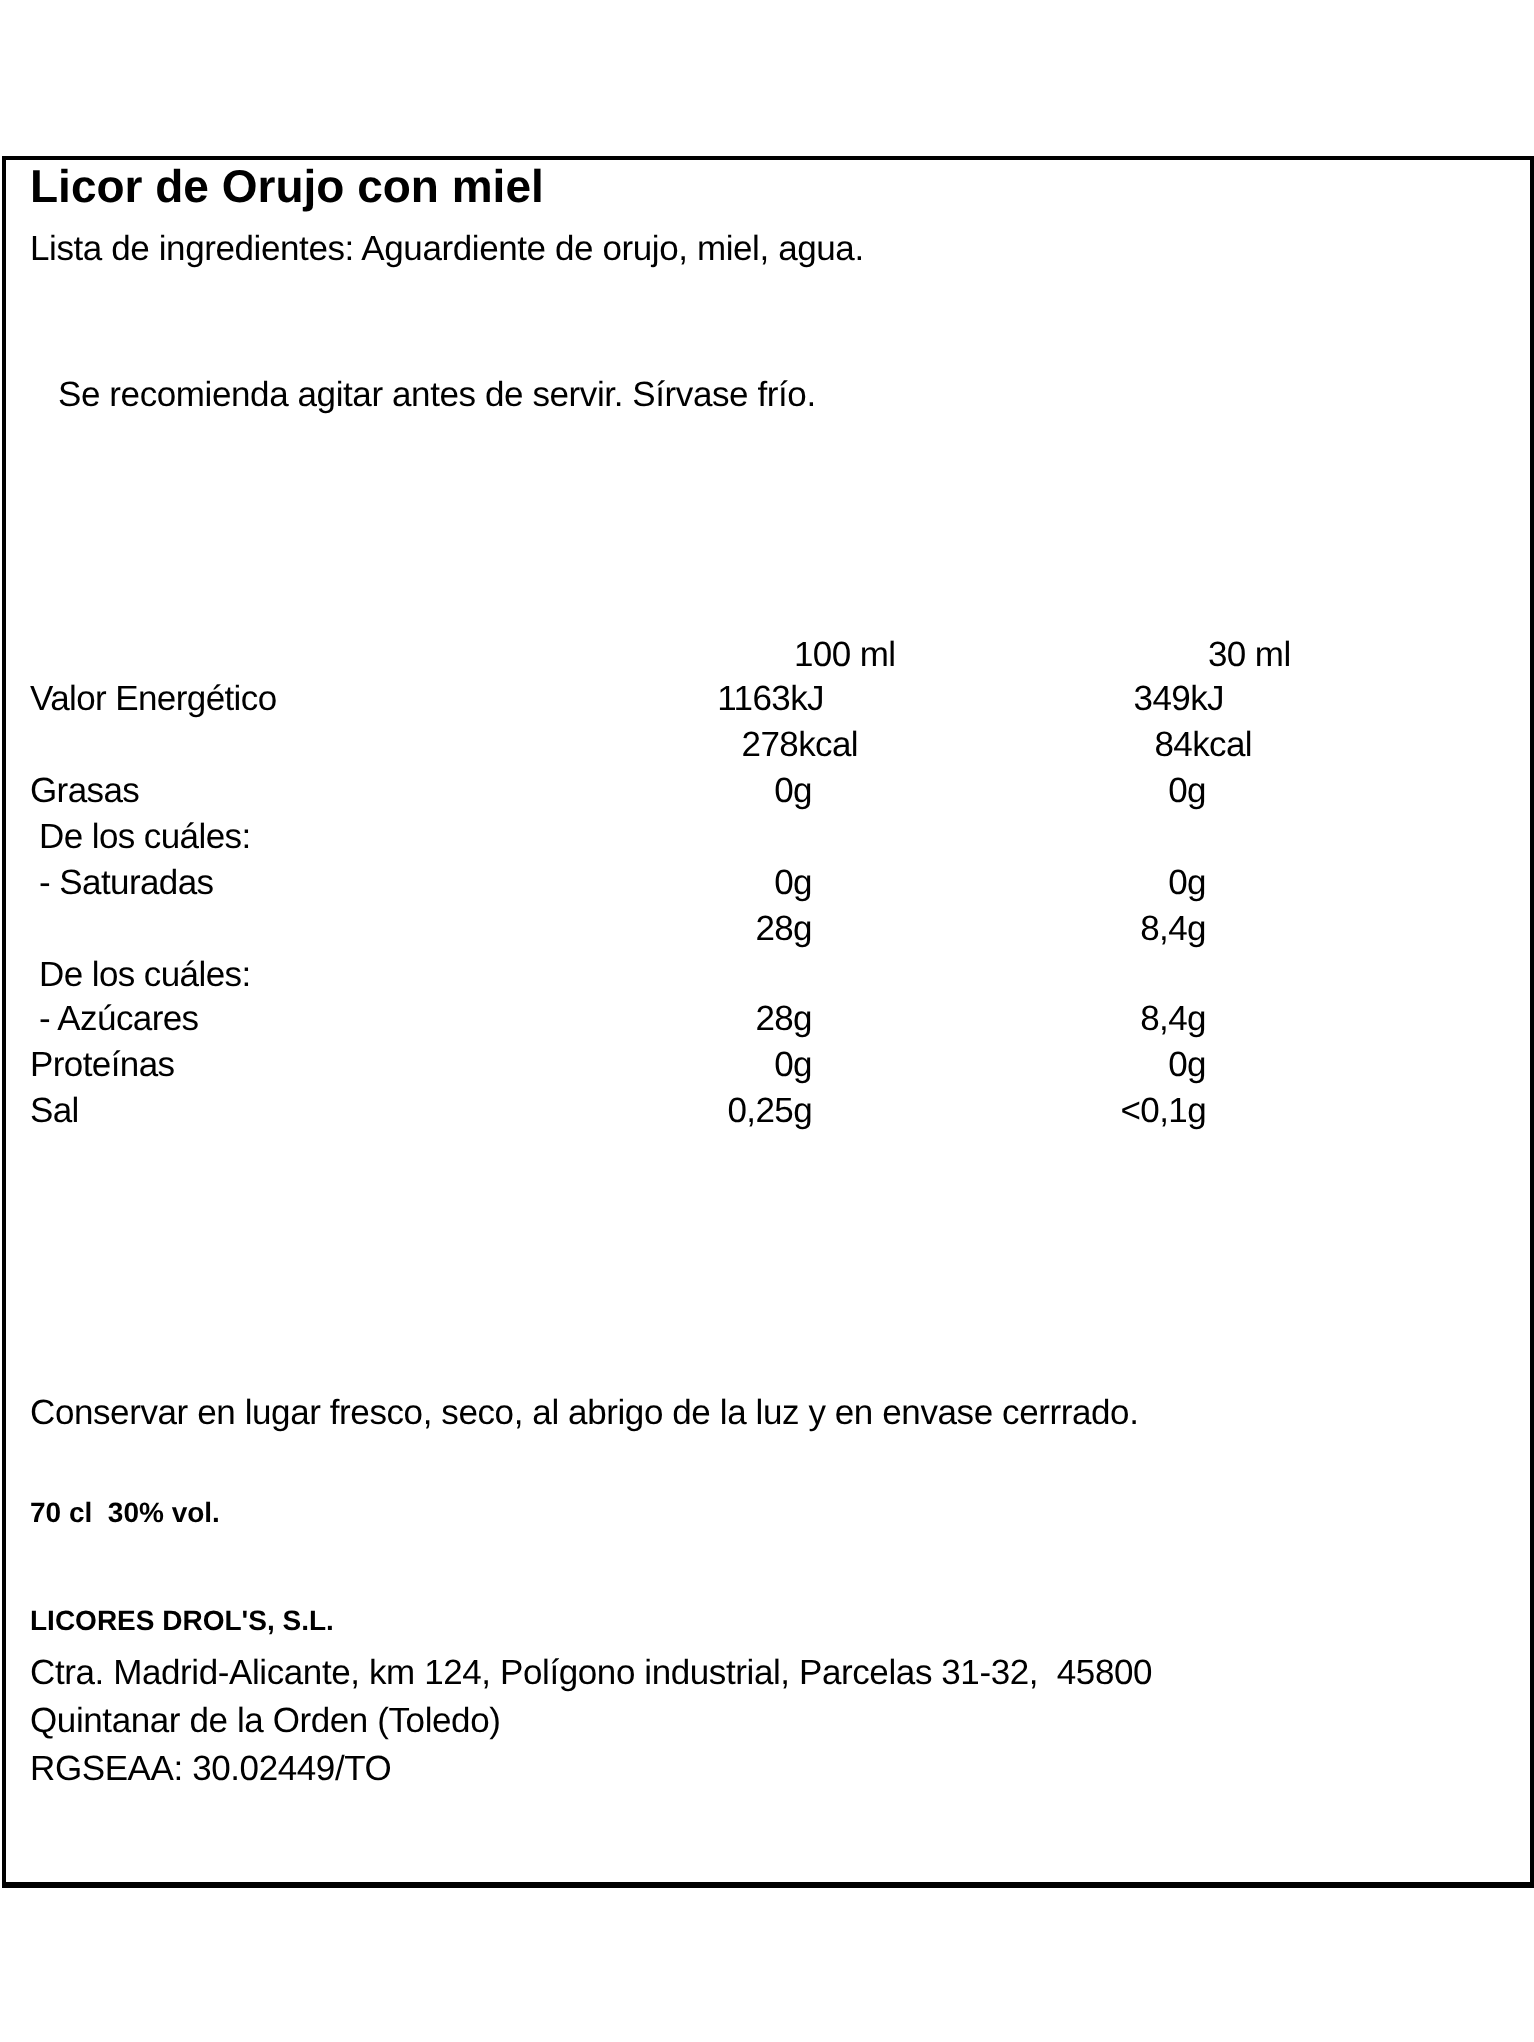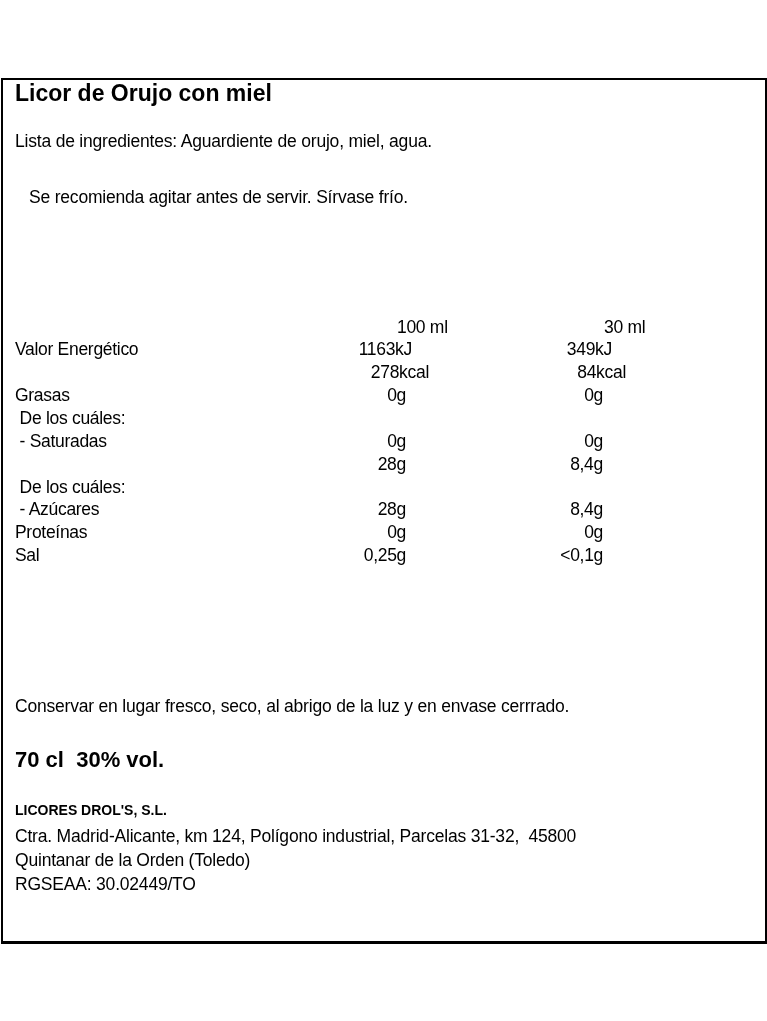--- a/index.html
+++ b/index.html
@@ -91,7 +91,7 @@
 <div class="label-box"></div>
 
 <div class="abs title">Licor de Orujo con miel</div>
-<div class="abs text" style="left:15px; top:133px;">Lista de ingredientes: Aguardiente de orujo, miel, agua.</div>
+<div class="abs text" style="left:15px; top:116px;">Lista de ingredientes: Aguardiente de orujo, miel, agua.</div>
 <div class="abs text" style="left:29px; top:163px;margin-top:26px;">Se recomienda agitar antes de servir. Sírvase frío.</div>
 
 <div>

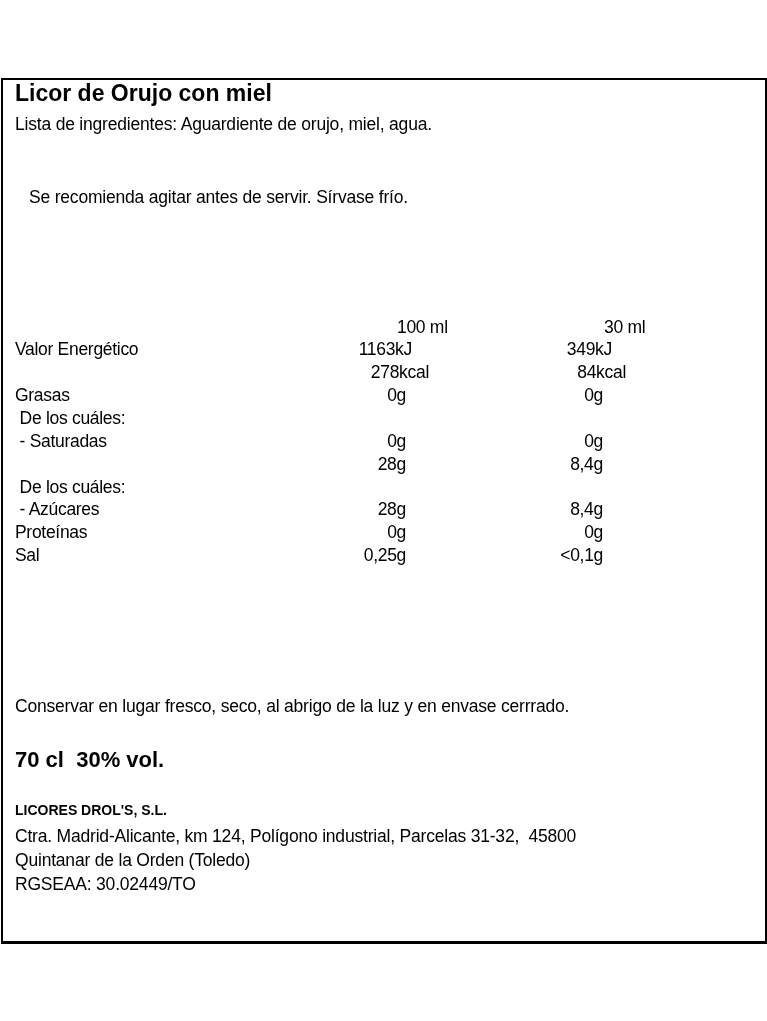--- a/index.html
+++ b/index.html
@@ -43,7 +43,7 @@
       letter-spacing: -0.2px;
     }
     .bold17 {
-      font-size: 22px;
+      font-size: 14px;
       font-weight: bold;
     }
     .bold16 {

